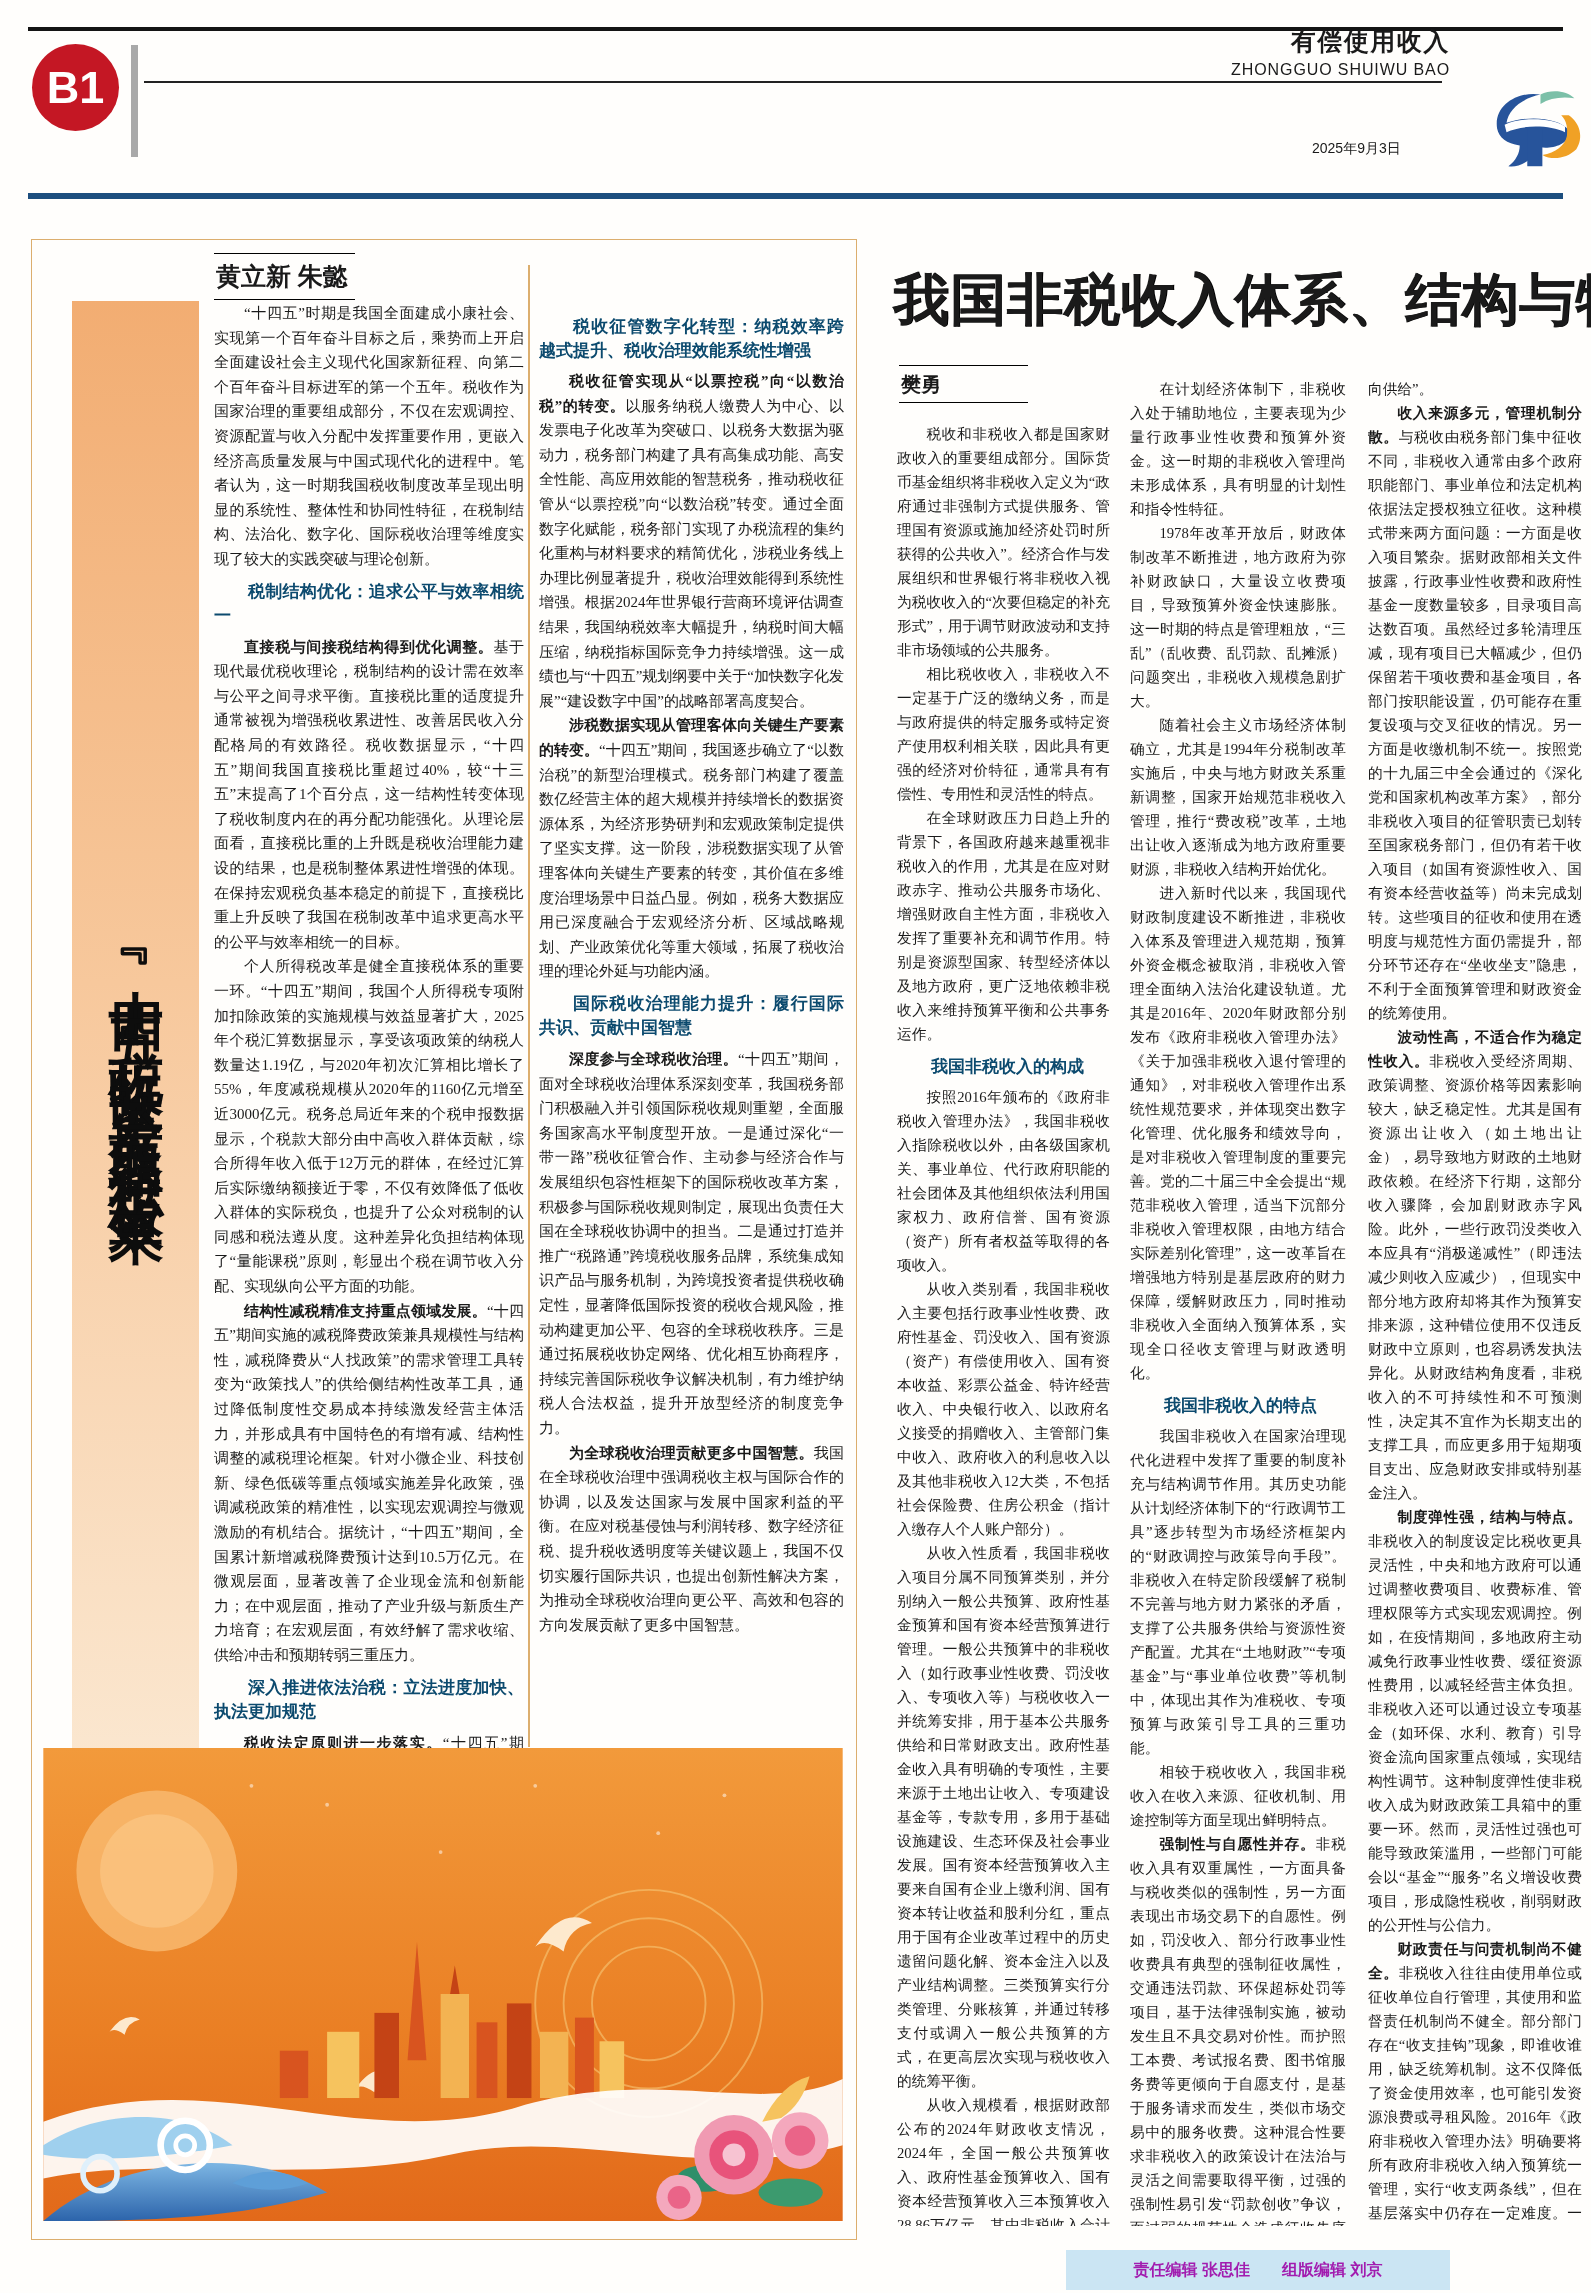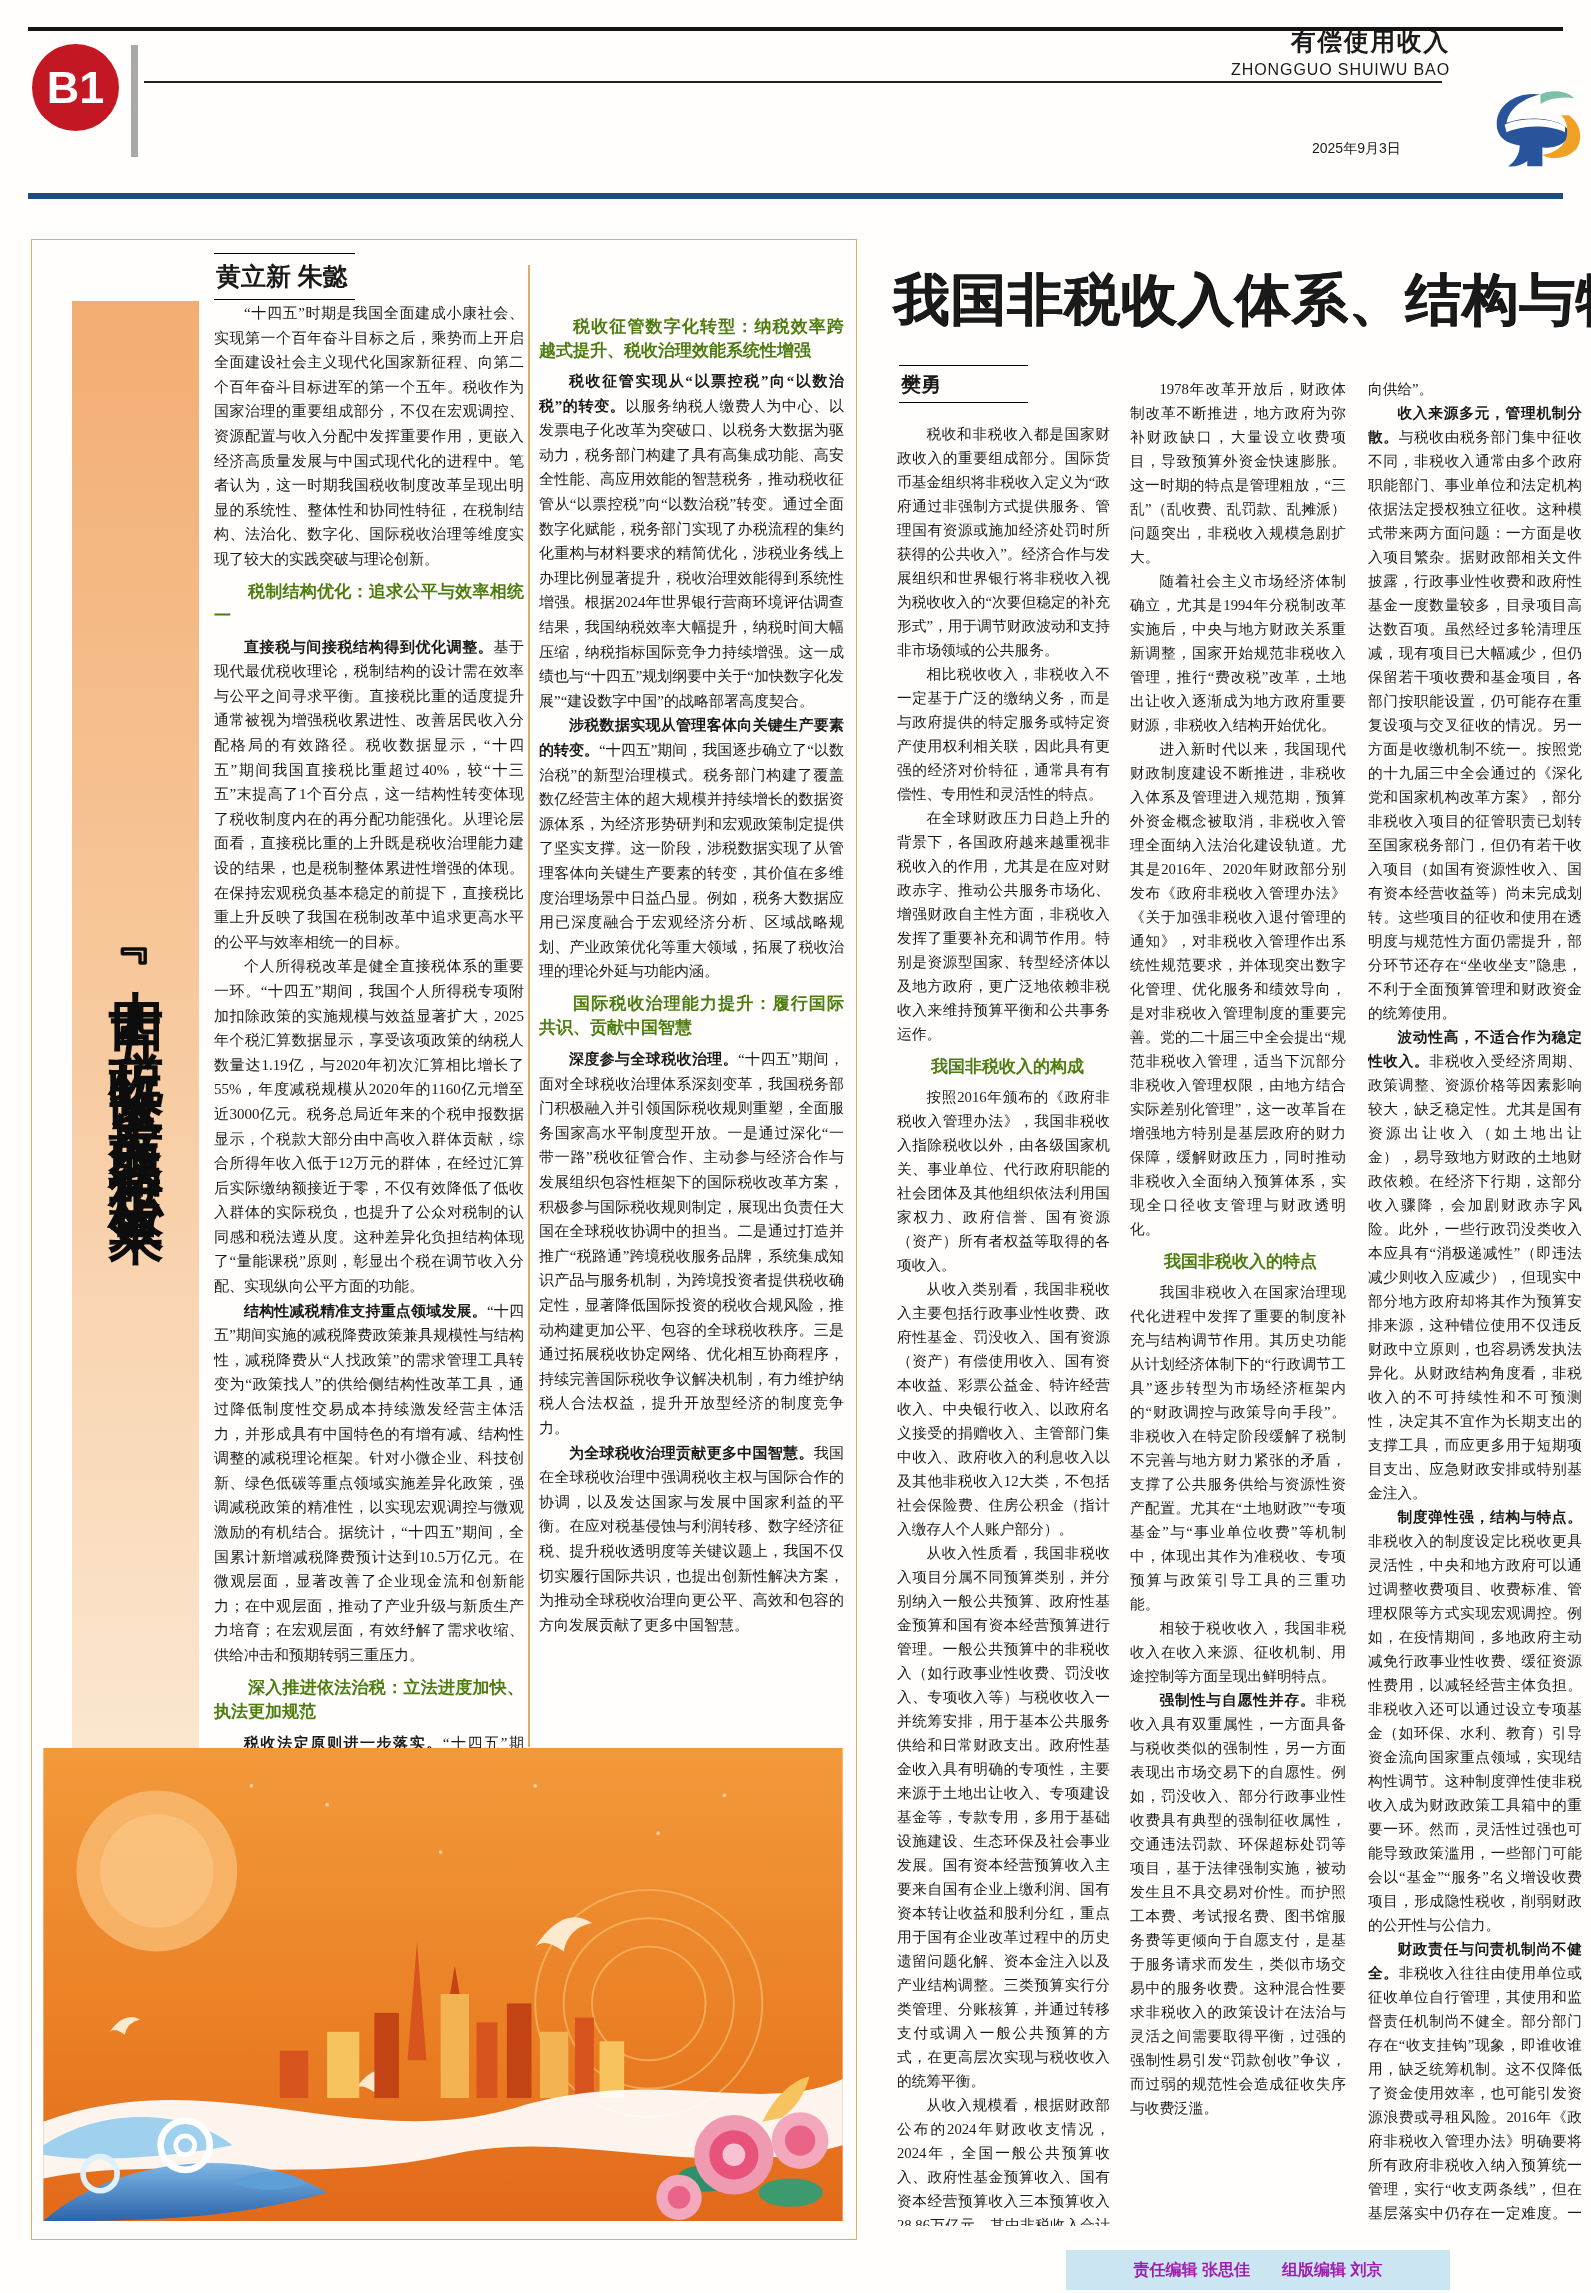--- a/index.html
+++ b/index.html
@@ -41,7 +41,7 @@
   .col .p,.col .pl{text-indent:2em;}
   .col .pc{text-indent:0;}
   .col .h{font-family:"Liberation Sans","DejaVu Sans",sans-serif;font-weight:bold;font-size:17px;
-          line-height:24px;text-indent:2em;margin:8.5px 0 6.6px 0;color:#4d7c0f;}
+          line-height:24px;text-indent:2em;margin:8.5px 0 6.6px 0;color:#0c4a6e;}
   .col .lead{font-weight:bold;}
   
   .rheadline{position:absolute;left:893px;top:263px;width:689px;font-size:56px;font-weight:700;

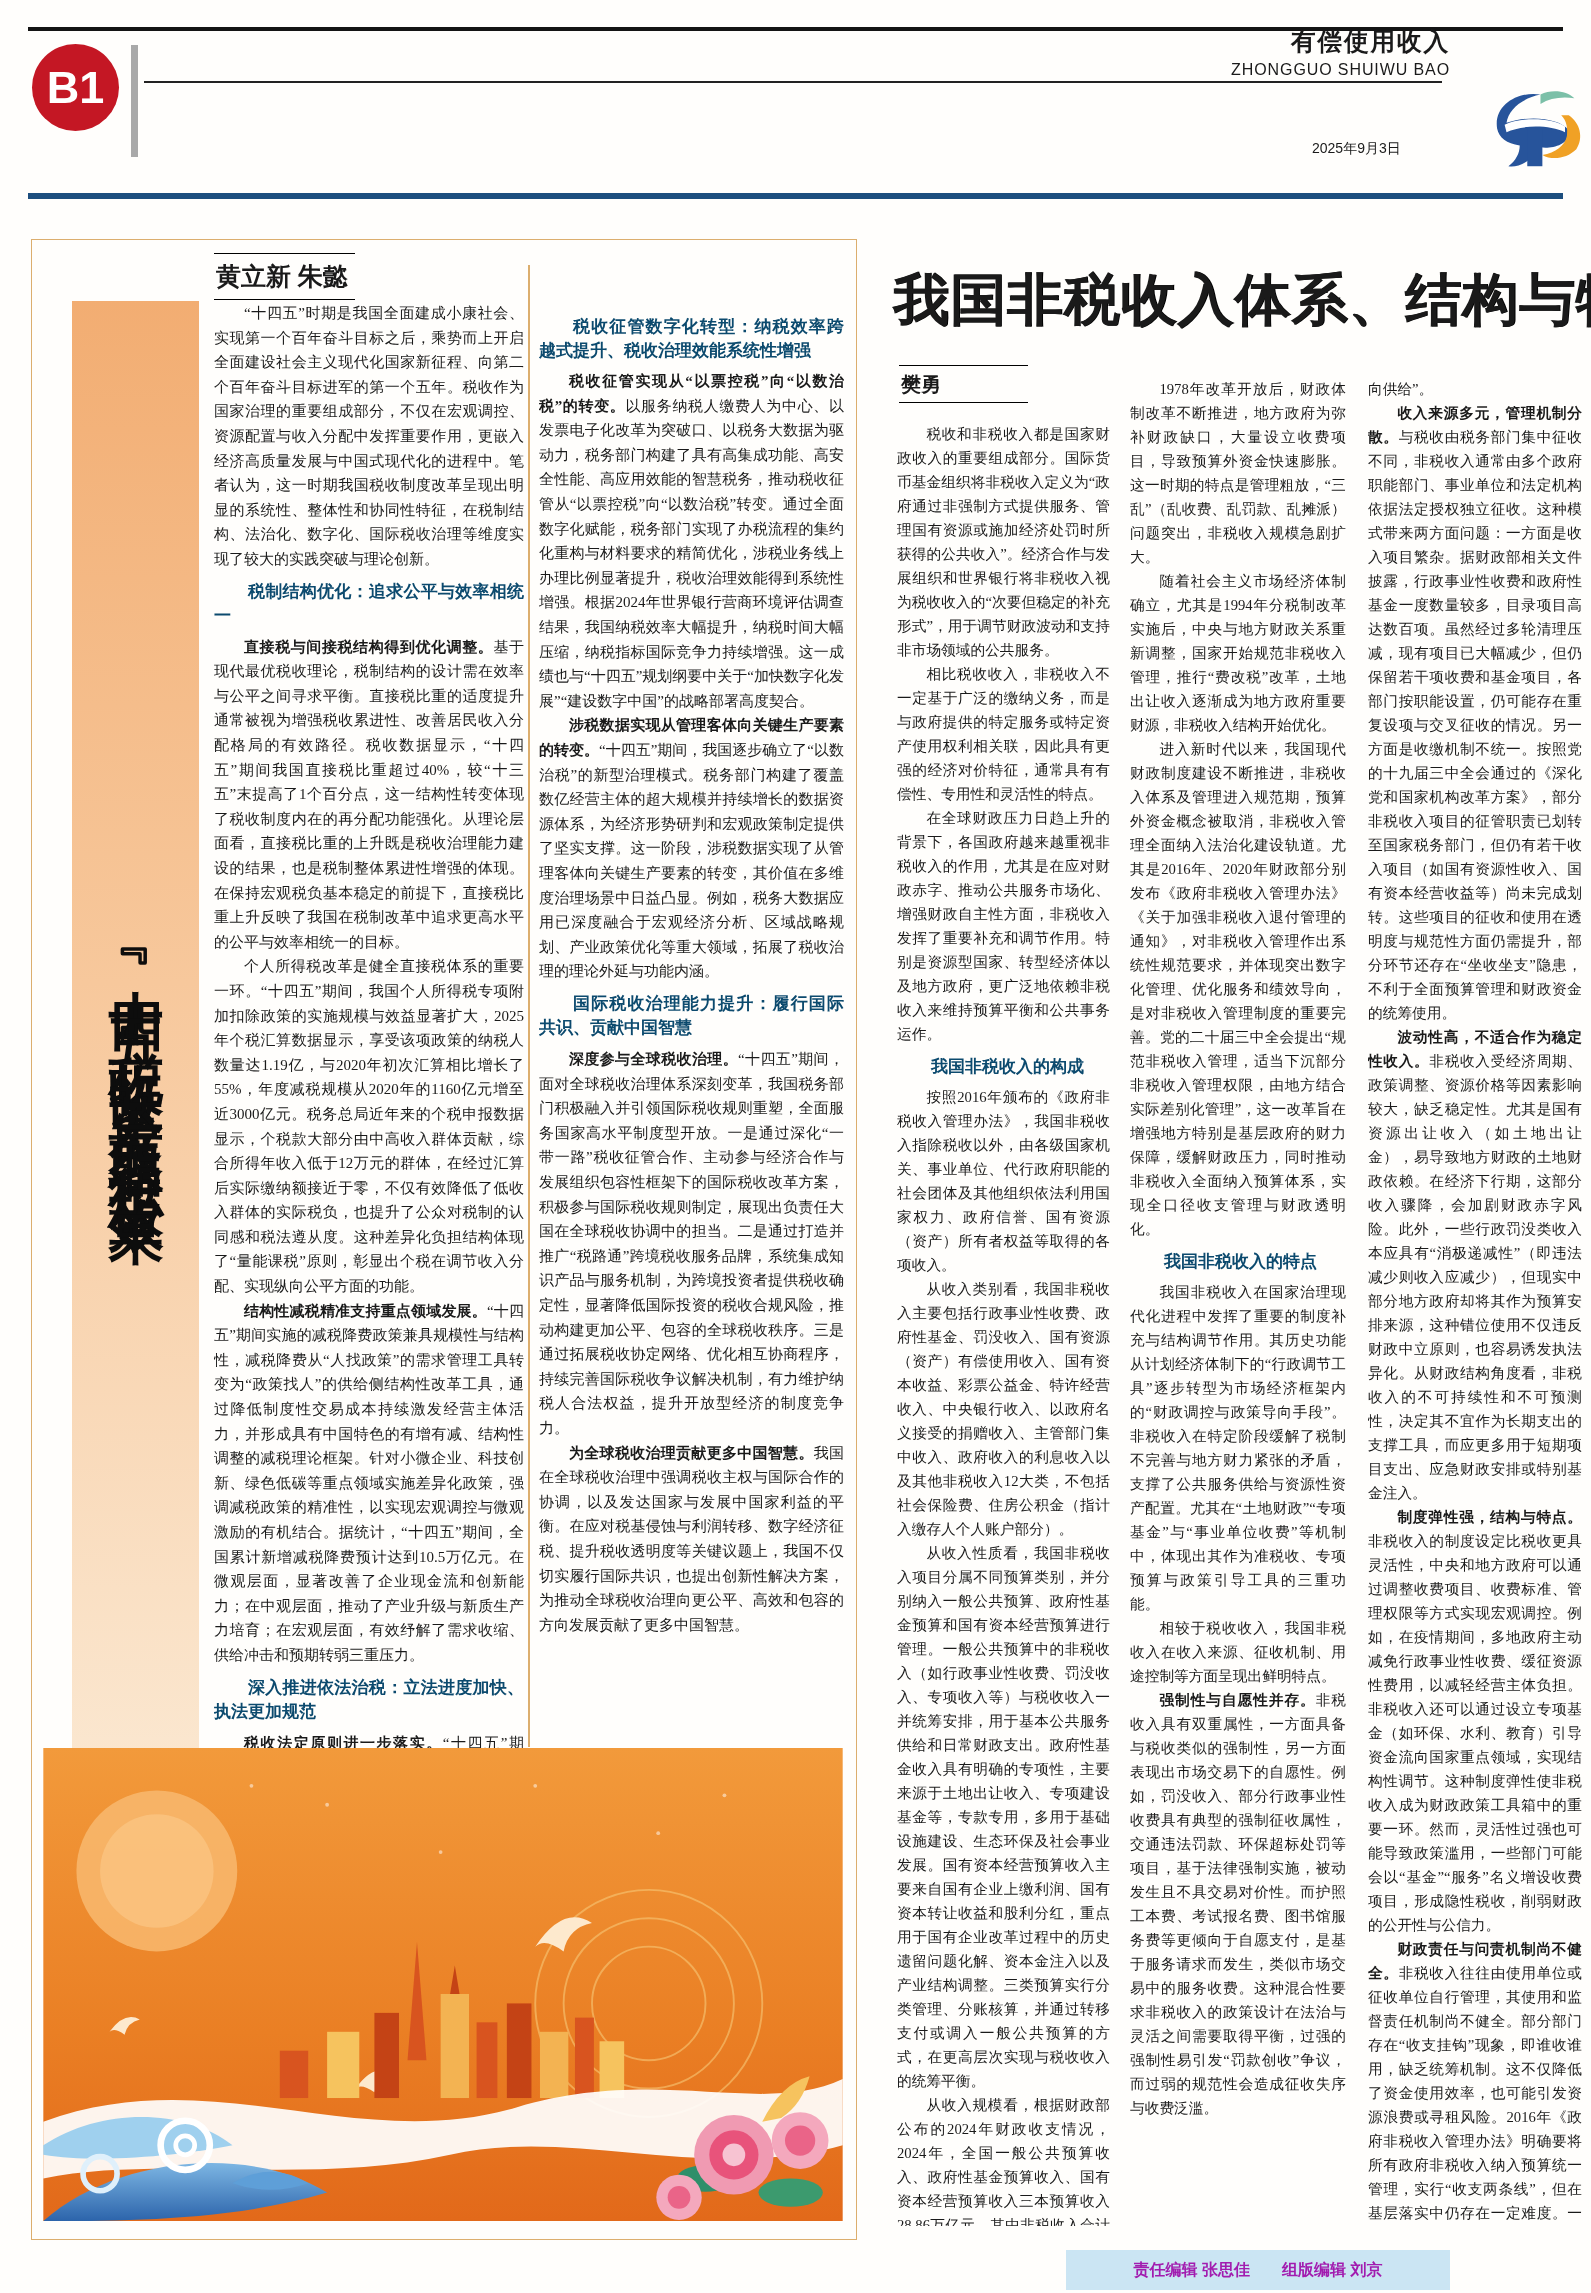--- a/index.html
+++ b/index.html
@@ -195,6 +195,7 @@
       <div class="blk p">从收入规模看，根据财政部公布的2024年财政收支情况，2024年，全国一般公共预算收入、政府性基金预算收入、国有资本经营预算收入三本预算收入28.86万亿元，其中非税收入合计约11.36万亿元。这其中，体现所有者权益性质的国有资源（资产）有偿使用收入、国有资本收益、特许经营收入等在非税收入体系中占比较高。</div>
     </div>
   <div class="rcolB col rcol">
+      <div class="blk p">在计划经济体制下，非税收入处于辅助地位，主要表现为少量行政事业性收费和预算外资金。这一时期的非税收入管理尚未形成体系，具有明显的计划性和指令性特征。</div>
       <div class="blk p">1978年改革开放后，财政体制改革不断推进，地方政府为弥补财政缺口，大量设立收费项目，导致预算外资金快速膨胀。这一时期的特点是管理粗放，“三乱”（乱收费、乱罚款、乱摊派）问题突出，非税收入规模急剧扩大。</div>
       <div class="blk p">随着社会主义市场经济体制确立，尤其是1994年分税制改革实施后，中央与地方财政关系重新调整，国家开始规范非税收入管理，推行“费改税”改革，土地出让收入逐渐成为地方政府重要财源，非税收入结构开始优化。</div>
       <div class="blk p">进入新时代以来，我国现代财政制度建设不断推进，非税收入体系及管理进入规范期，预算外资金概念被取消，非税收入管理全面纳入法治化建设轨道。尤其是2016年、2020年财政部分别发布《政府非税收入管理办法》《关于加强非税收入退付管理的通知》，对非税收入管理作出系统性规范要求，并体现突出数字化管理、优化服务和绩效导向，是对非税收入管理制度的重要完善。党的二十届三中全会提出“规范非税收入管理，适当下沉部分非税收入管理权限，由地方结合实际差别化管理”，这一改革旨在增强地方特别是基层政府的财力保障，缓解财政压力，同时推动非税收入全面纳入预算体系，实现全口径收支管理与财政透明化。</div>

